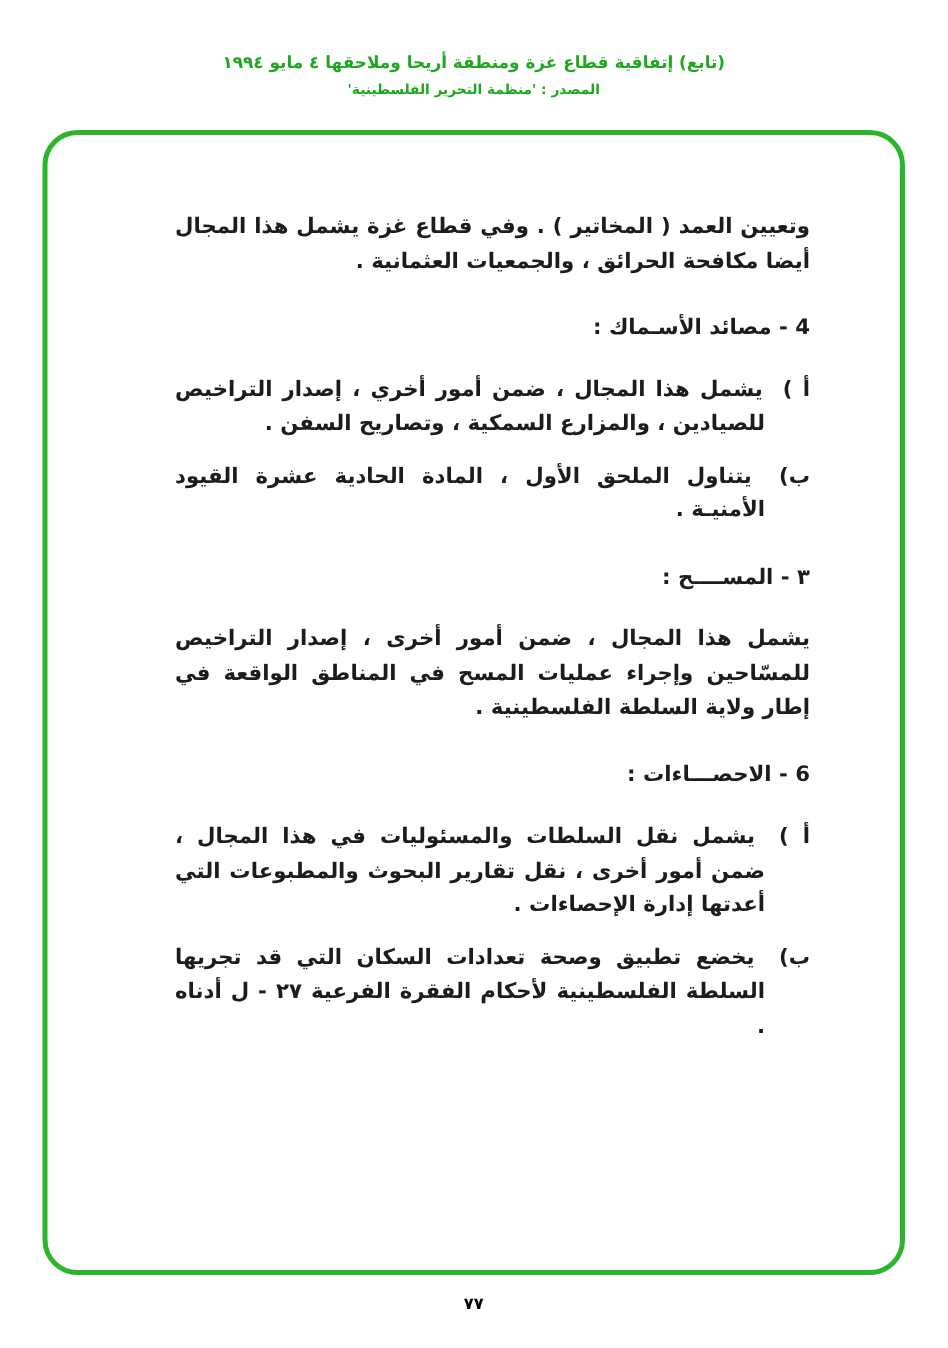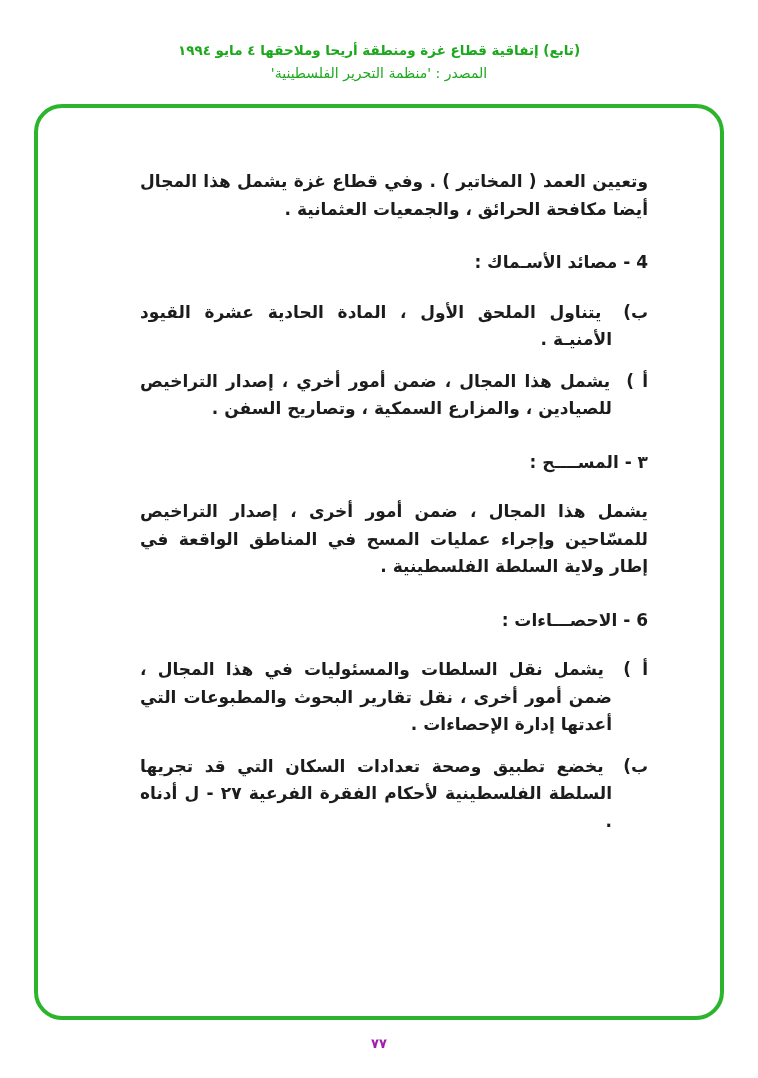--- a/index.html
+++ b/index.html
@@ -33,8 +33,8 @@
   }
   .header-source {
     margin-top: 7px;
-    font-size: 14px;
-    font-weight: 400;
+    font-size: 11px;
+    font-weight: 700;
   }
   .doc-box {
     position: absolute;

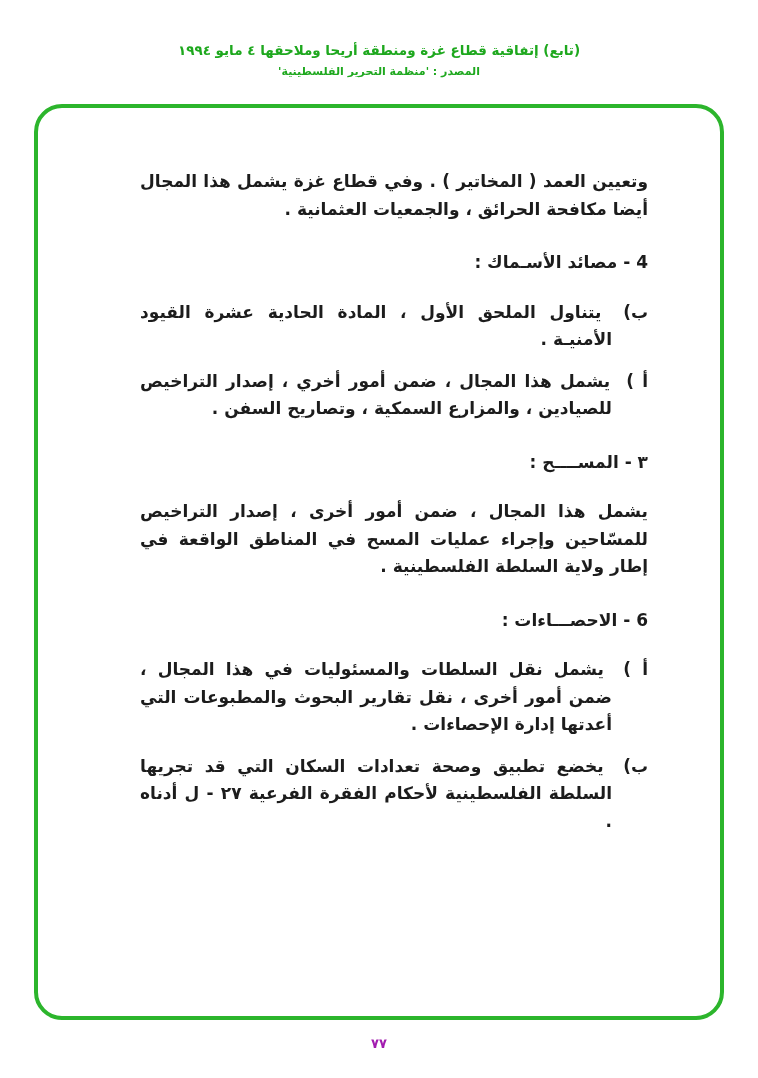--- a/index.html
+++ b/index.html
@@ -103,13 +103,13 @@
       <h3 class="sec-heading">4 - مصائد الأسـماك :</h3>
 
       <p class="item">
-        <span class="marker">ب)</span>
-        <span>يتناول الملحق الأول ،  المادة الحادية عشرة القيود الأمنيـة .</span>
+        <span class="marker">أ )</span>
+        <span>يشمل هذا المجال ،  ضمن أمور أخري ،  إصدار التراخيص للصيادين ،  والمزارع السمكية ،  وتصاريح السفن .</span>
       </p>
 
       <p class="item">
-        <span class="marker">أ )</span>
-        <span>يشمل هذا المجال ،  ضمن أمور أخري ،  إصدار التراخيص للصيادين ،  والمزارع السمكية ،  وتصاريح السفن .</span>
+        <span class="marker">ب)</span>
+        <span>يتناول الملحق الأول ،  المادة الحادية عشرة القيود الأمنيـة .</span>
       </p>
 
       <h3 class="sec-heading">٣ - المســــح :</h3>

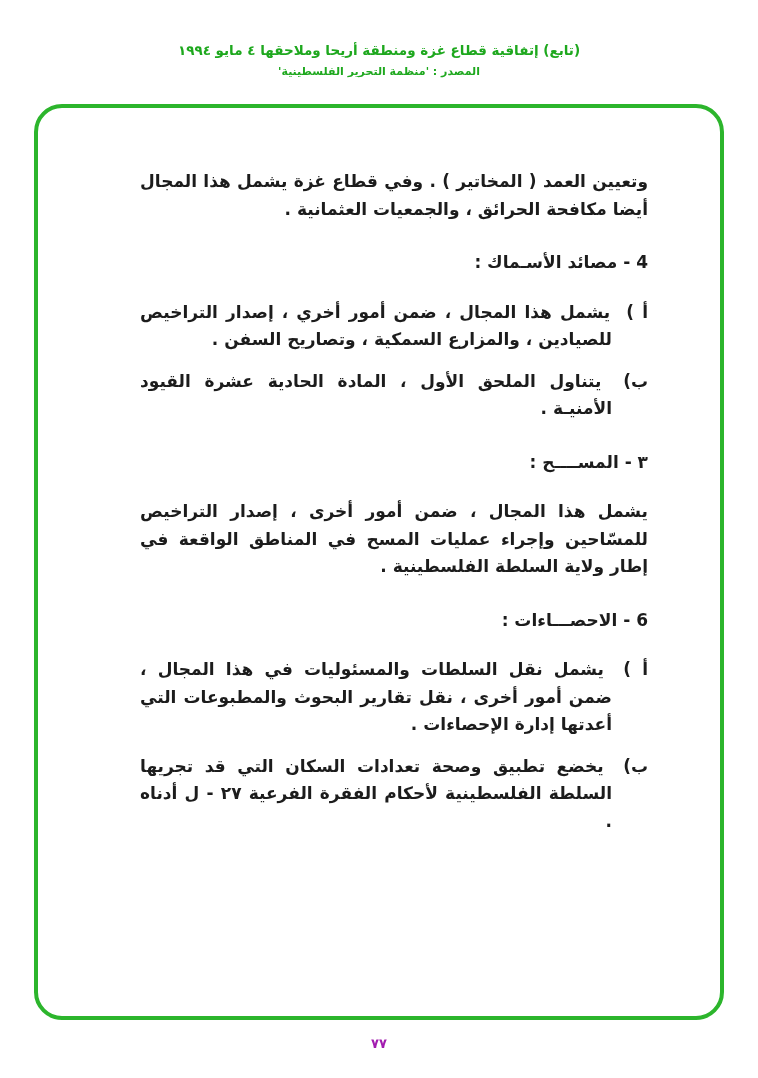--- a/index.html
+++ b/index.html
@@ -82,7 +82,7 @@
     text-align: center;
     font-size: 13px;
     font-weight: 700;
-    color: #a21caf;
+    color: #000000;
   }
 </style>
 </head>

